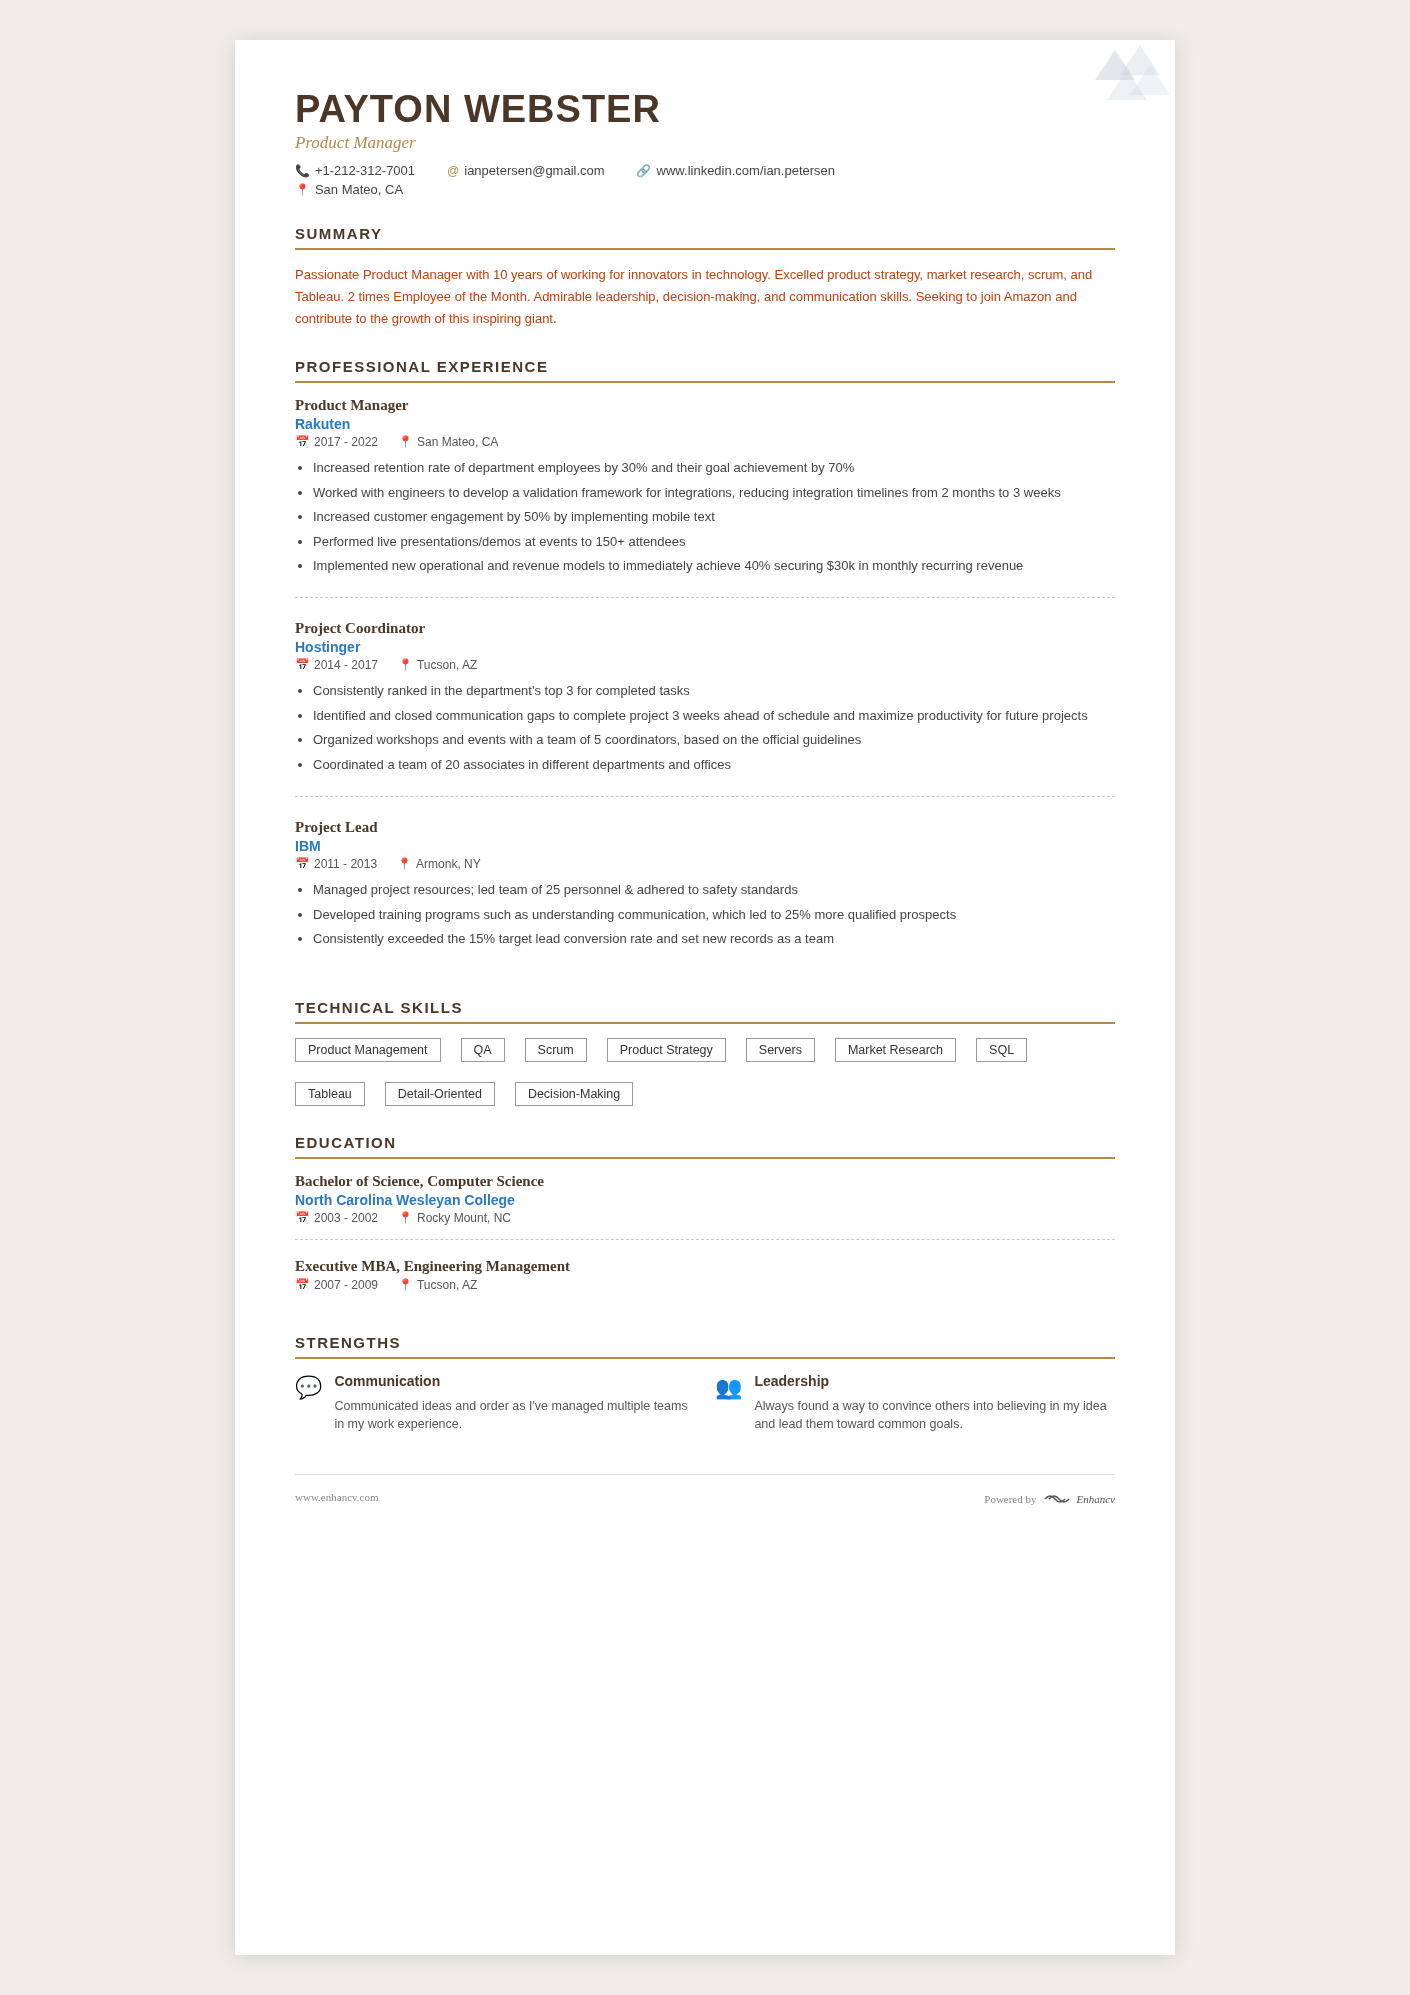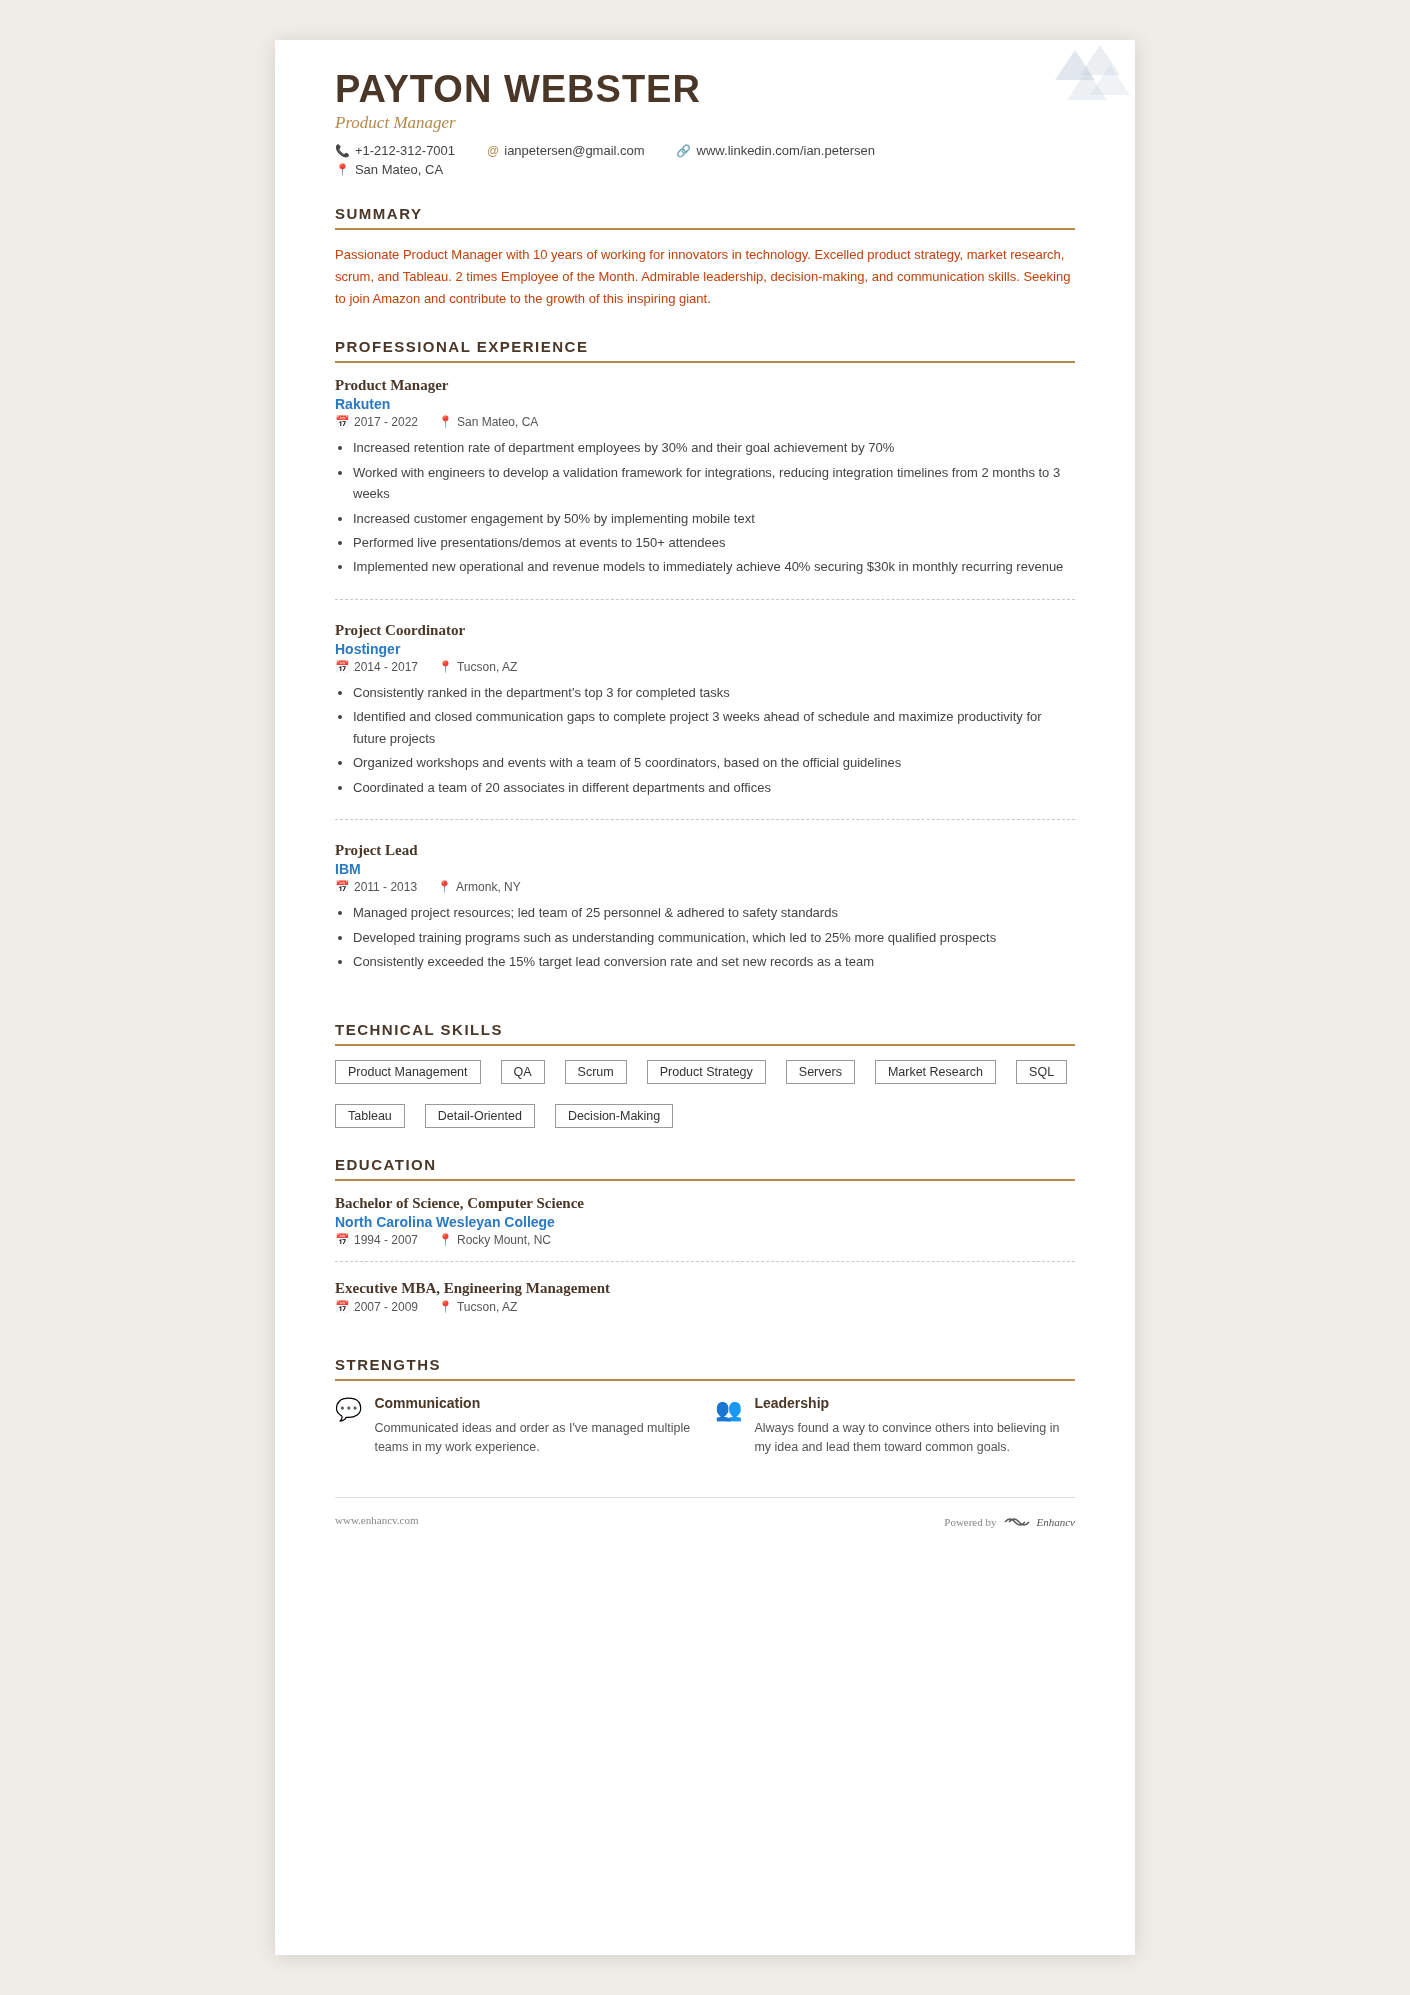--- a/index.html
+++ b/index.html
@@ -13,9 +13,9 @@
     }
     .resume-wrapper {
       background: #fff;
-      width: 860px;
+      width: 940px;
       min-height: 1900px;
-      padding: 28px 60px 60px 60px;
+      padding: 48px 60px 60px 60px;
       position: relative;
       box-shadow: 0 2px 20px rgba(0,0,0,0.12);
     }

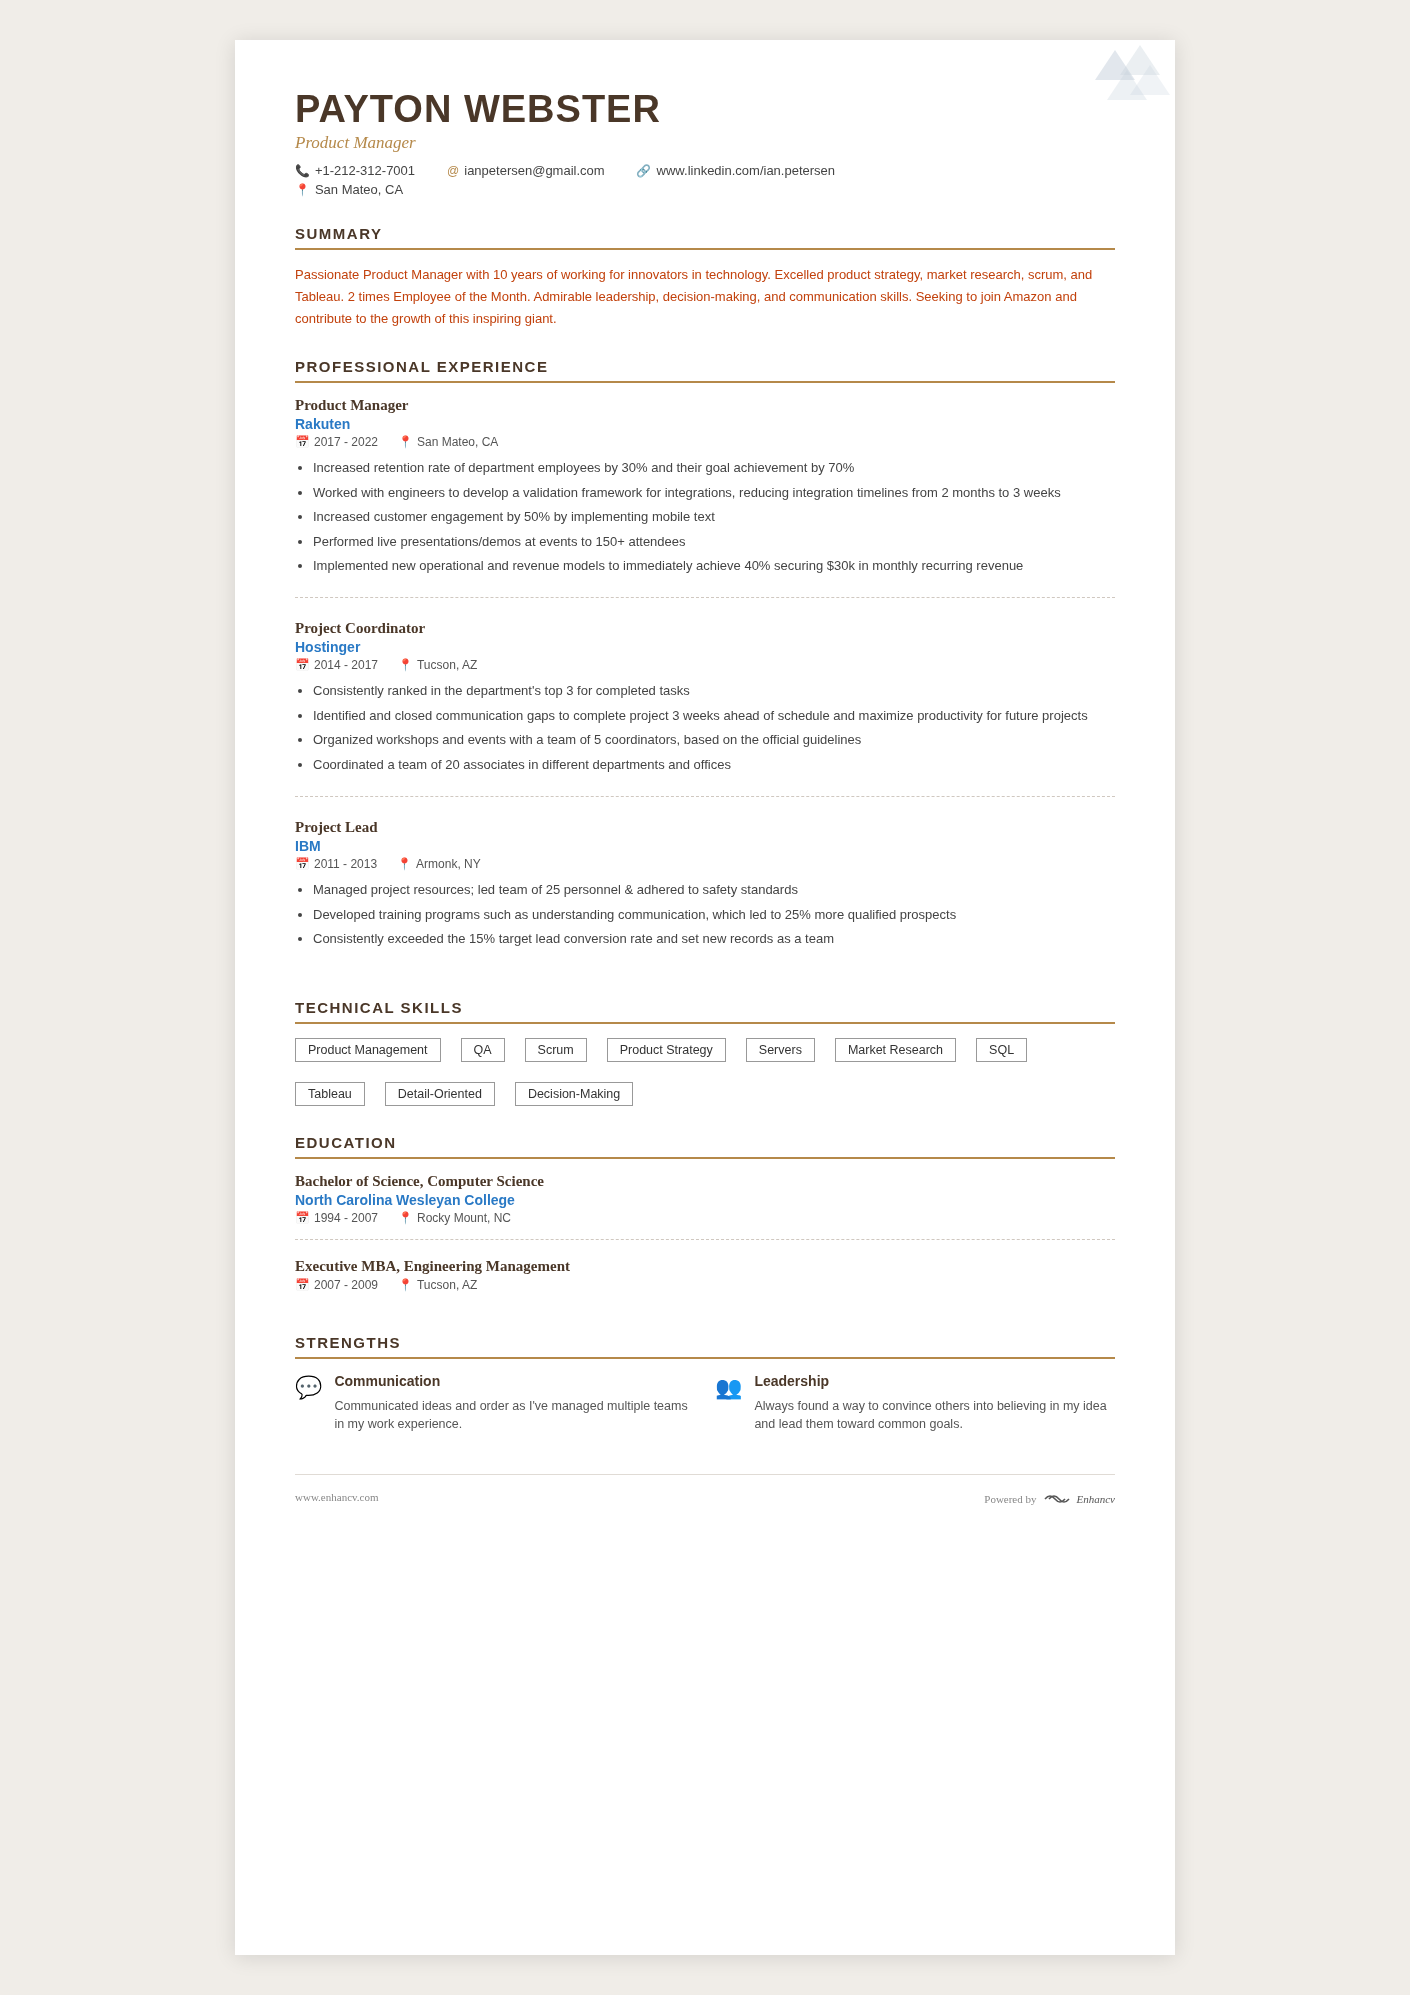--- a/index.html
+++ b/index.html
@@ -301,7 +301,7 @@
       <div class="job-meta">
         <div class="job-meta-item">
           <span class="meta-icon">📅</span>
-          <span>1994 - 2007</span>
+          <span>2003 - 2002</span>
         </div>
         <div class="job-meta-item">
           <span class="meta-icon">📍</span>

